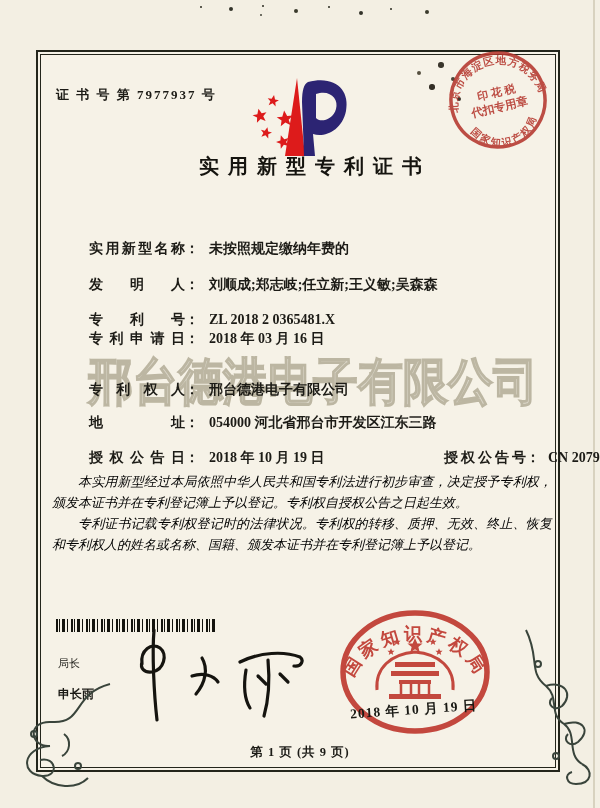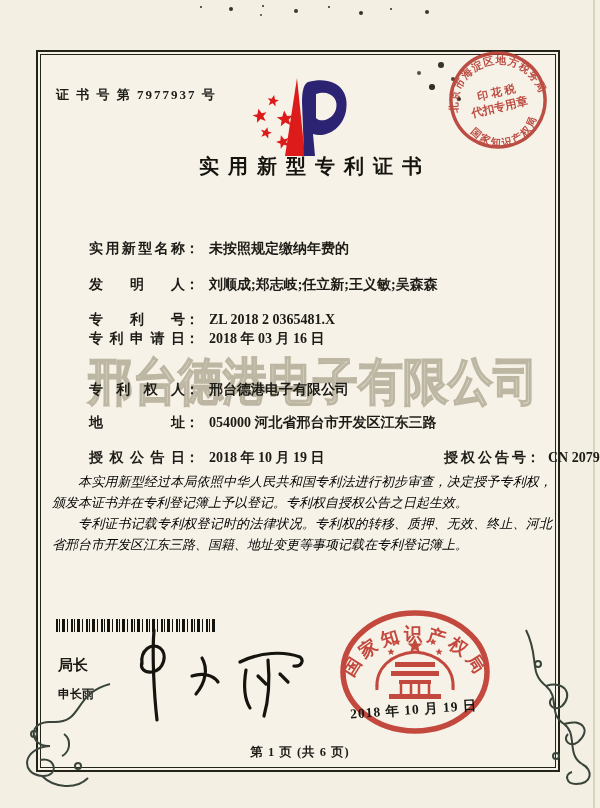--- a/index.html
+++ b/index.html
@@ -133,7 +133,7 @@
 
 <div class="paras">
   <p>本实用新型经过本局依照中华人民共和国专利法进行初步审查，决定授予专利权，颁发本证书并在专利登记簿上予以登记。专利权自授权公告之日起生效。</p>
-  <p>专利证书记载专利权登记时的法律状况。专利权的转移、质押、无效、终止、河北省邢台市开发区江东三路、国籍、地址变更等事项记载在专利登记簿上。</p>
+  <p>专利证书记载专利权登记时的法律状况。专利权的转移、质押、无效、终止、恢复和专利权人的姓名或名称、国籍、颁发本证书并在专利登记簿上予以登记。</p>
 </div>
 
 <div class="barcode"></div>

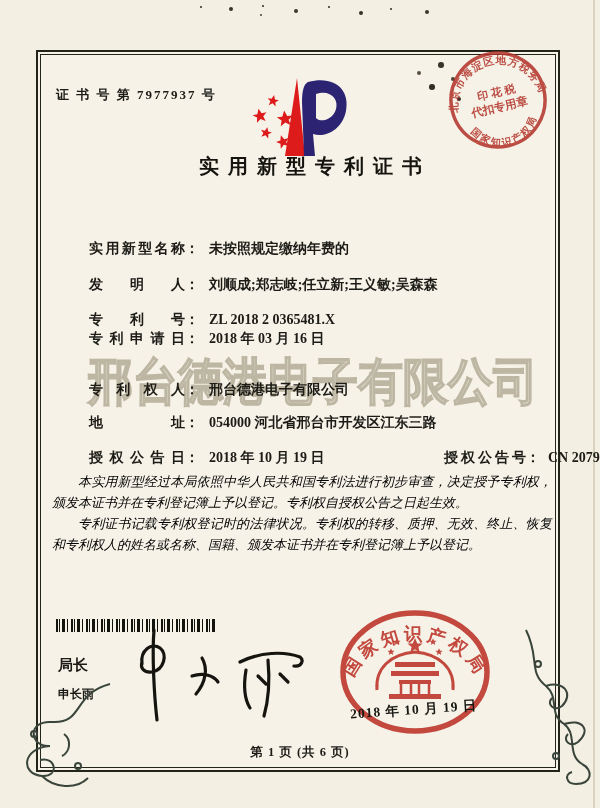--- a/index.html
+++ b/index.html
@@ -42,7 +42,7 @@
   .paras p{margin:0;text-indent:2em;}
   .barcode{position:absolute;left:56px;top:619px;width:160px;height:13px;z-index:3;
     background:repeating-linear-gradient(90deg,#14140e 0 2px,#f6f2e7 2px 3px,#14140e 3px 4px,#f6f2e7 4px 6px,#14140e 6px 9px,#f6f2e7 9px 11px,#14140e 11px 12px,#f6f2e7 12px 15px);}
-  .signer-title{position:absolute;left:58px;top:656px;font-size:15px;font-weight:bold;z-index:3;}
+  .signer-title{position:absolute;left:58px;top:656px;font-size:11px;font-weight:normal;z-index:3;}
   .signer-name{position:absolute;left:58px;top:686px;font-size:12px;font-weight:bold;z-index:3;}
   .signature{position:absolute;left:118px;top:624px;z-index:4;}
   .oval-seal{position:absolute;left:333px;top:606px;z-index:4;opacity:.92;}

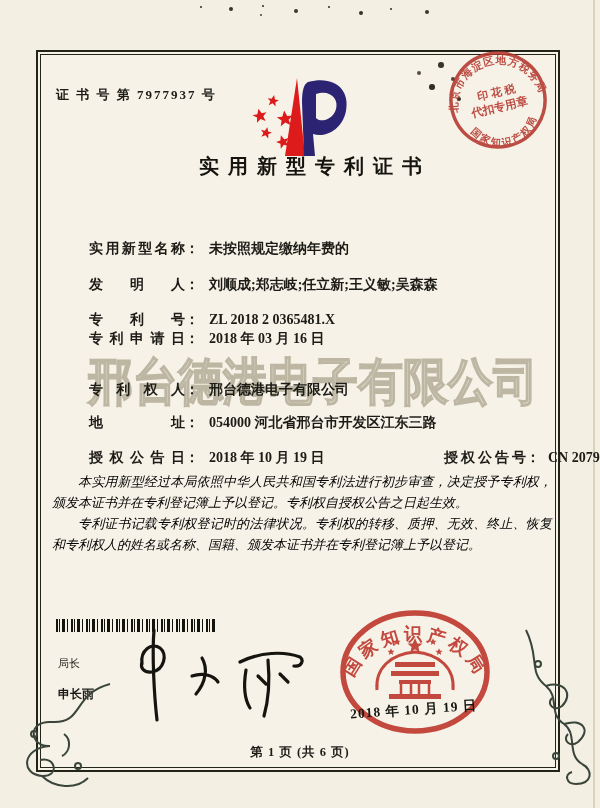--- a/index.html
+++ b/index.html
@@ -190,7 +190,7 @@
 
 <div class="seal-date">2018 年 10 月 19 日</div>
 
-<div class="footer">第 1 页 (共 6 页)</div>
+<div class="footer">第 1 页 (共 9 页)</div>
 
 <svg class="flourish-left" width="102" height="112" viewBox="0 0 102 112">
   <g fill="none" stroke="#39443b" stroke-width="2">

